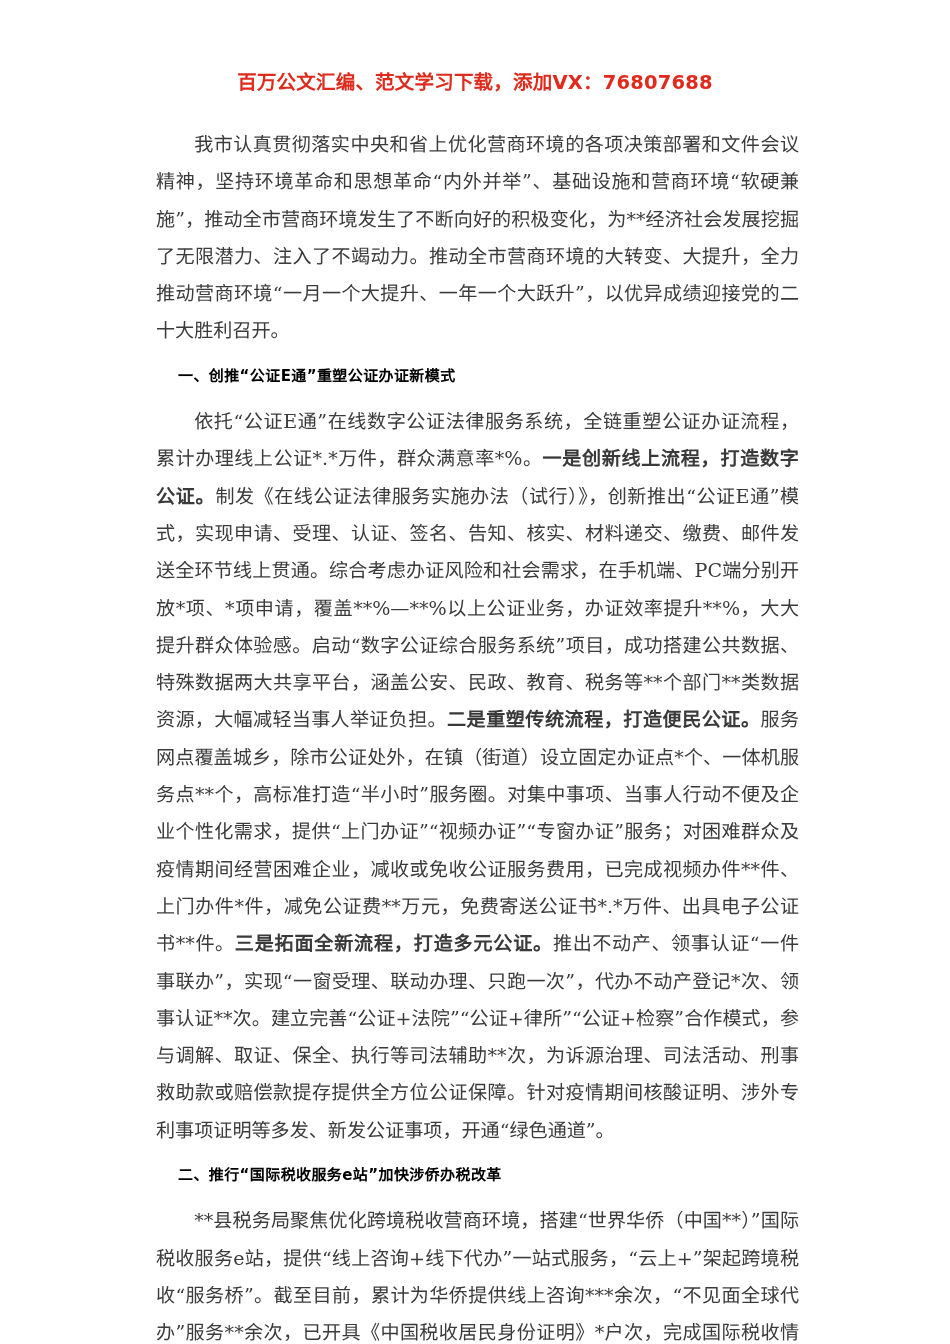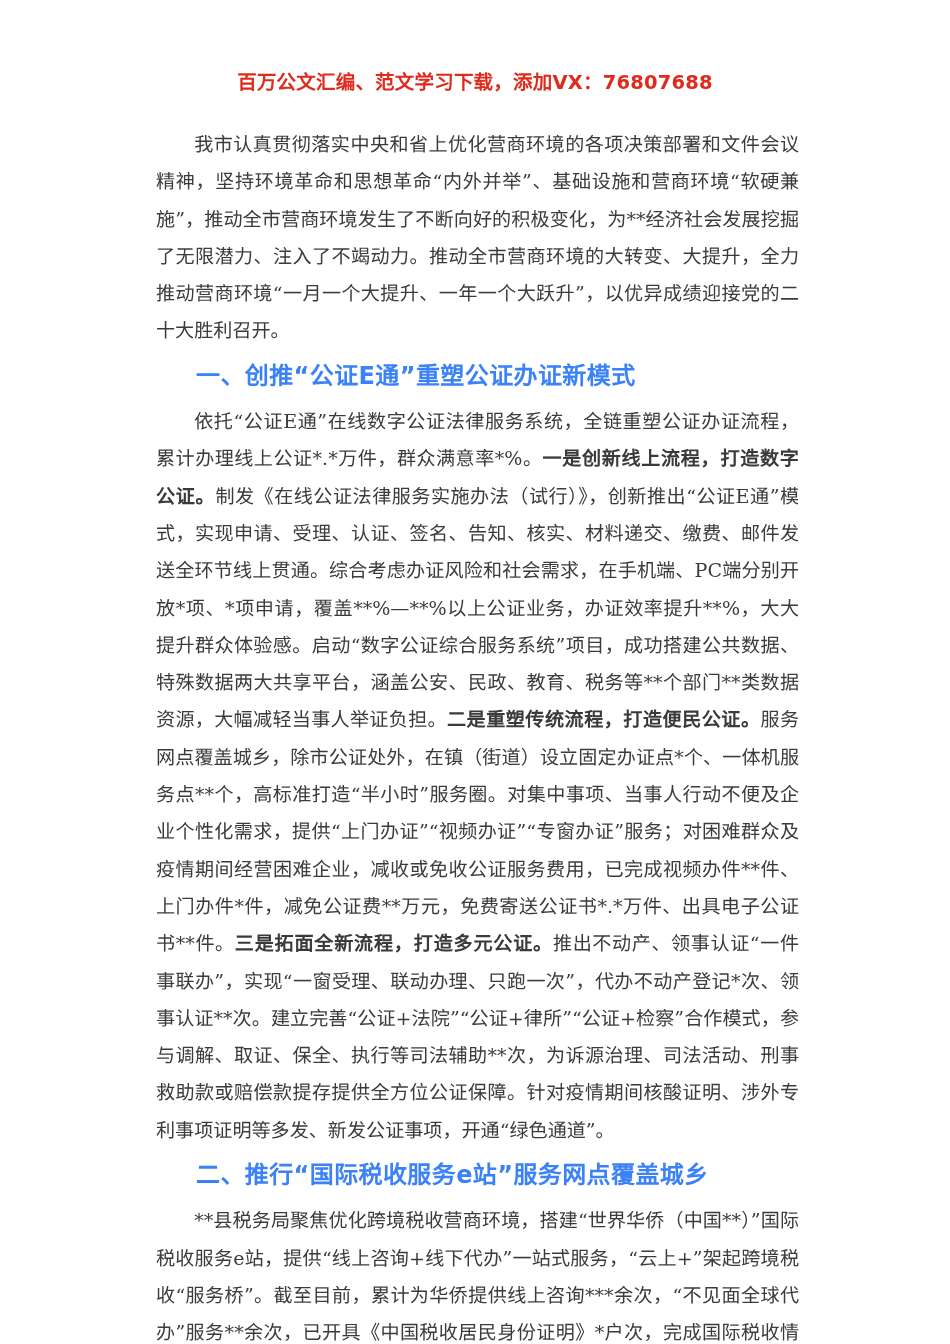--- a/index.html
+++ b/index.html
@@ -62,11 +62,11 @@
 
   h2.section-heading {
     margin: 0;
-    font-size: 24px;
+    font-size: 15px;
     line-height: 37.3px;
     font-weight: 700;
     text-indent: 2em;
-    color: #3b82f6;
+    color: #000000;
     font-family: "DejaVu Sans", "Liberation Sans", sans-serif;
     letter-spacing: 0.4px;
   }

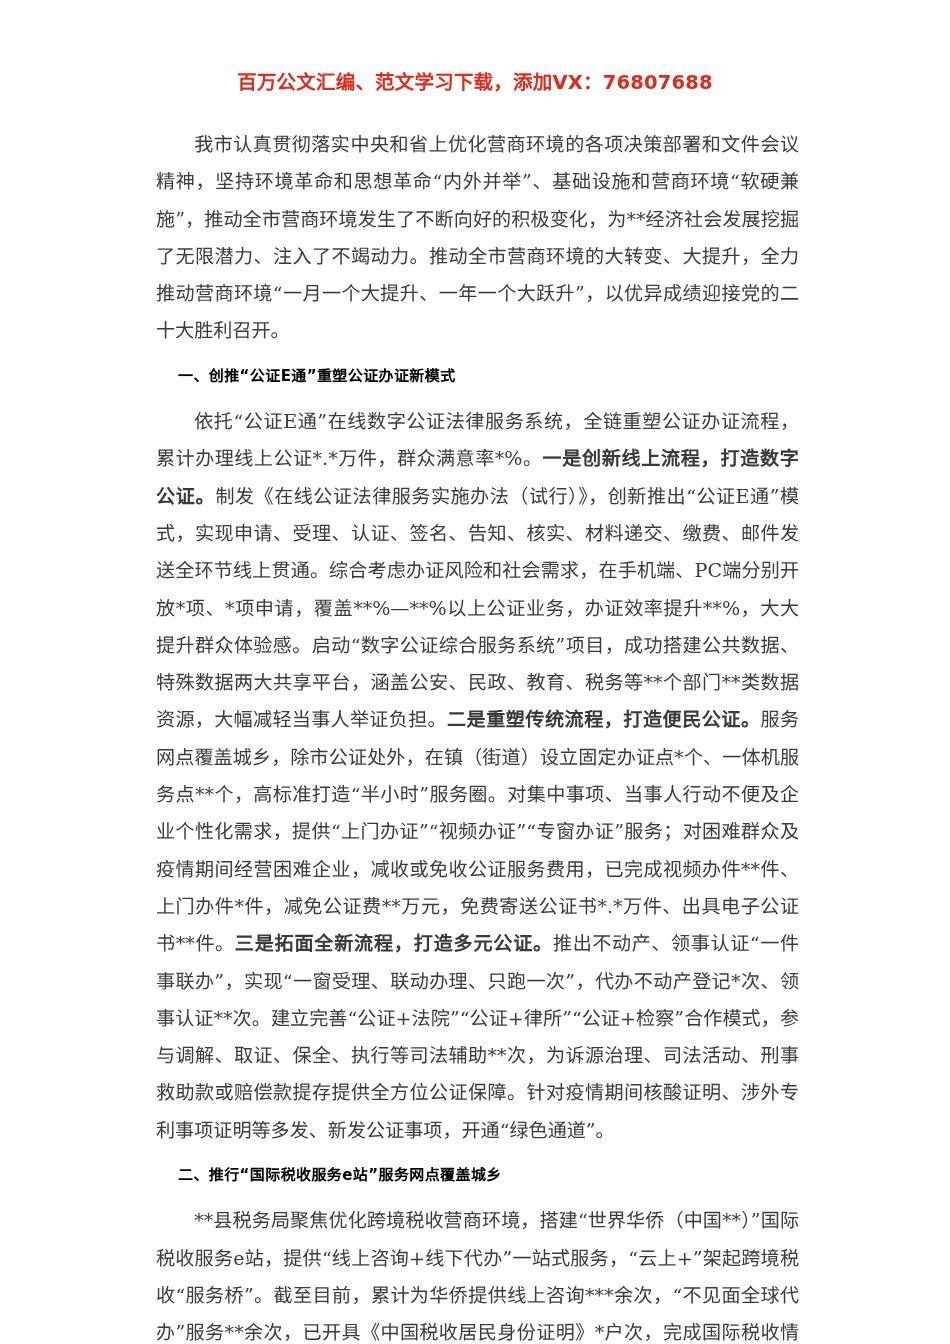--- a/index.html
+++ b/index.html
@@ -89,7 +89,7 @@
       <p class="para"><span>我市认真贯彻落实中央和省上优化营商环境的各项决策部署和文件会议精神，坚持环境革命和思想革命“内外并举”、基础设施和营商环境“软硬兼施”，推动全市营商环境发生了不断向好的积极变化，为**经济社会发展挖掘了无限潜力、注入了不竭动力。推动全市营商环境的大转变、大提升，全力推动营商环境“一月一个大提升、一年一个大跃升”，以优异成绩迎接党的二十大胜利召开。</span></p>
       <h2 class="section-heading">一、创推“公证E通”重塑公证办证新模式</h2>
       <p class="para"><span>依托“公证E通”在线数字公证法律服务系统，全链重塑公证办证流程，累计办理线上公证*.*万件，群众满意率*%。</span><b class="lead">一是创新线上流程，打造数字公证。</b><span>制发《在线公证法律服务实施办法（试行）》，创新推出“公证E通”模式，实现申请、受理、认证、签名、告知、核实、材料递交、缴费、邮件发送全环节线上贯通。综合考虑办证风险和社会需求，在手机端、PC端分别开放*项、*项申请，覆盖**%—**%以上公证业务，办证效率提升**%，大大提升群众体验感。启动“数字公证综合服务系统”项目，成功搭建公共数据、特殊数据两大共享平台，涵盖公安、民政、教育、税务等**个部门**类数据资源，大幅减轻当事人举证负担。</span><b class="lead">二是重塑传统流程，打造便民公证。</b><span>服务网点覆盖城乡，除市公证处外，在镇（街道）设立固定办证点*个、一体机服务点**个，高标准打造“半小时”服务圈。对集中事项、当事人行动不便及企业个性化需求，提供“上门办证”“视频办证”“专窗办证”服务；对困难群众及疫情期间经营困难企业，减收或免收公证服务费用，已完成视频办件**件、上门办件*件，减免公证费**万元，免费寄送公证书*.*万件、出具电子公证书**件。</span><b class="lead">三是拓面全新流程，打造多元公证。</b><span>推出不动产、领事认证“一件事联办”，实现“一窗受理、联动办理、只跑一次”，代办不动产登记*次、领事认证**次。建立完善“公证+法院”“公证+律所”“公证+检察”合作模式，参与调解、取证、保全、执行等司法辅助**次，为诉源治理、司法活动、刑事救助款或赔偿款提存提供全方位公证保障。针对疫情期间核酸证明、涉外专利事项证明等多发、新发公证事项，开通“绿色通道”。</span></p>
-      <h2 class="section-heading">二、推行“国际税收服务e站”服务网点覆盖城乡</h2>
+      <h2 class="section-heading">二、推行“国际税收服务e站”加快涉侨办税改革</h2>
       <p class="para"><span>**县税务局聚焦优化跨境税收营商环境，搭建“世界华侨（中国**）”国际税收服务e站，提供“线上咨询+线下代办”一站式服务，“云上+”架起跨境税收“服务桥”。截至目前，累计为华侨提供线上咨询***余次，“不见面全球代办”服务**余次，已开具《中国税收居民身份证明》*户次，完成国际税收情报交换*笔，为外籍人员办理个人所得税汇算清缴**人次。</span><b class="lead">一是搭建“云”平台，政策服务“一站汇集”。</b></p>
     </div>
 

